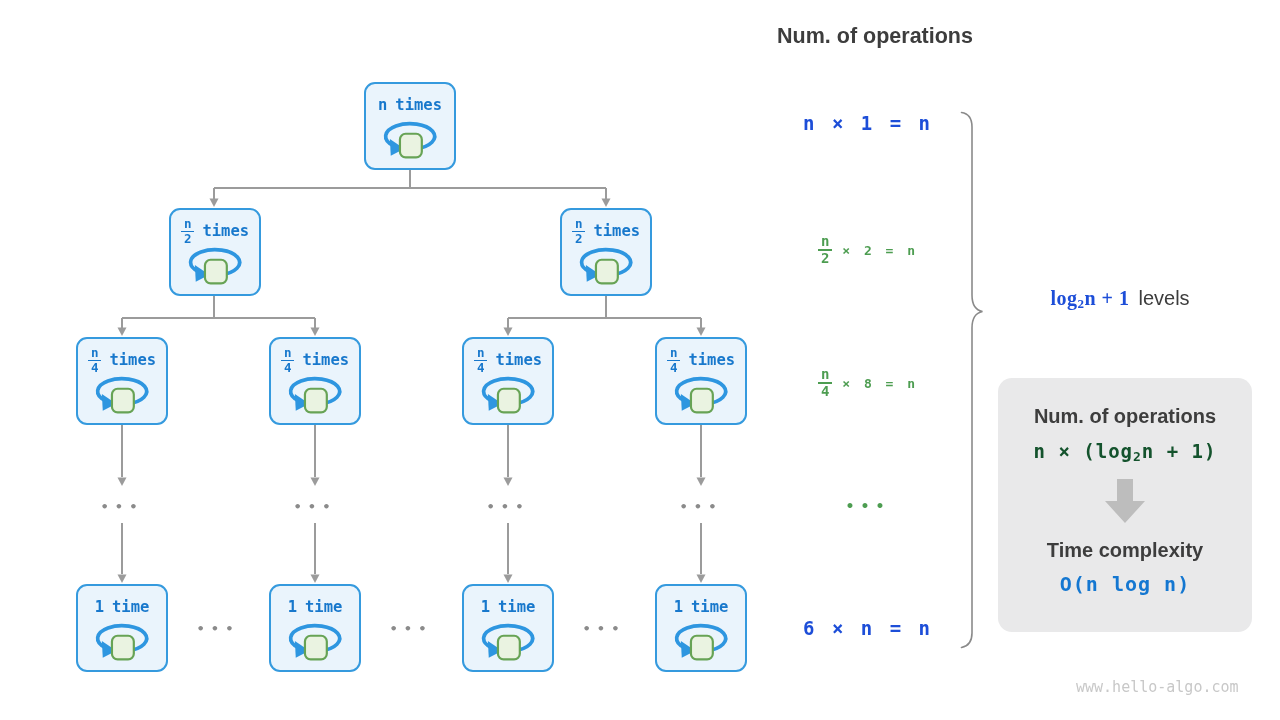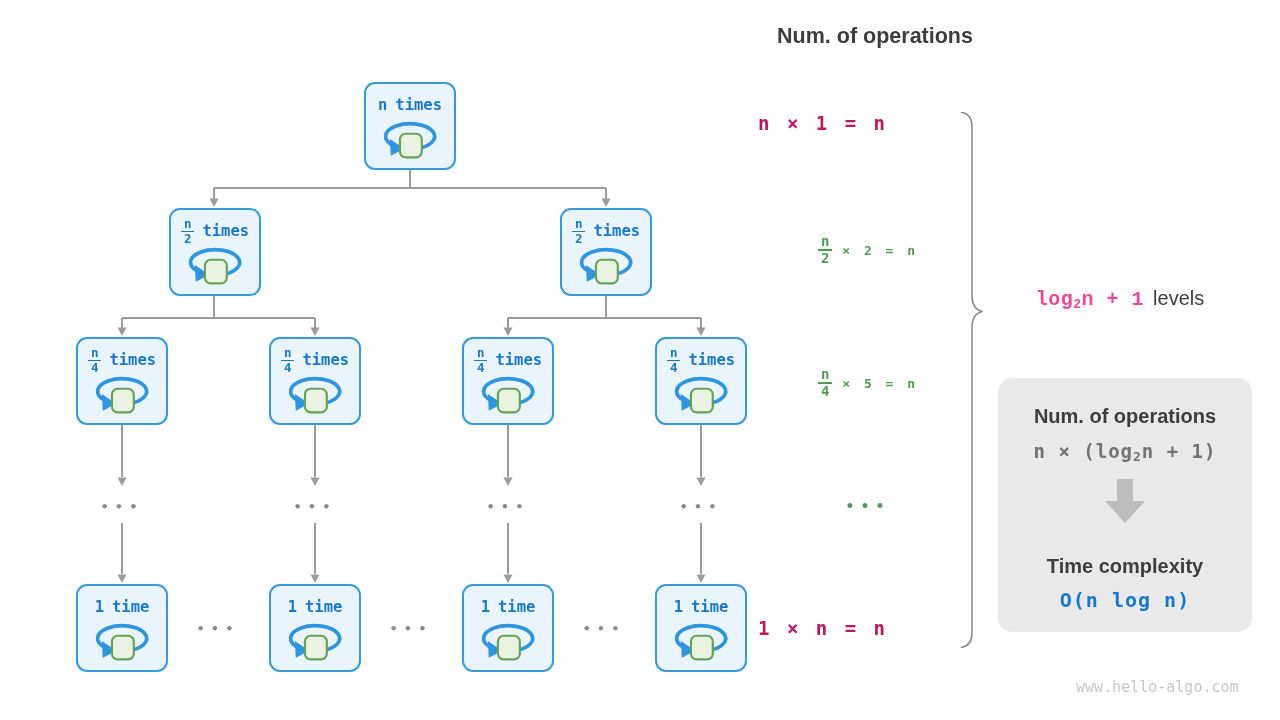--- a/index.html
+++ b/index.html
@@ -40,9 +40,9 @@
     font-weight:bold;font-size:21.5px;line-height:29px;color:#3d3d3d;
   }
   .eq{
-    position:absolute;left:758px;width:220px;text-align:left;z-index:2;
+    position:absolute;left:758px;width:220px;text-align:center;z-index:2;
     font-family:"DejaVu Sans Mono", monospace;font-weight:bold;
-    font-size:19px;color:#be185d;letter-spacing:3px;white-space:pre;
+    font-size:19px;color:#1d4ed8;letter-spacing:3px;white-space:pre;
   }
   .eq-frac{
     position:absolute;left:758px;width:220px;height:40px;z-index:2;

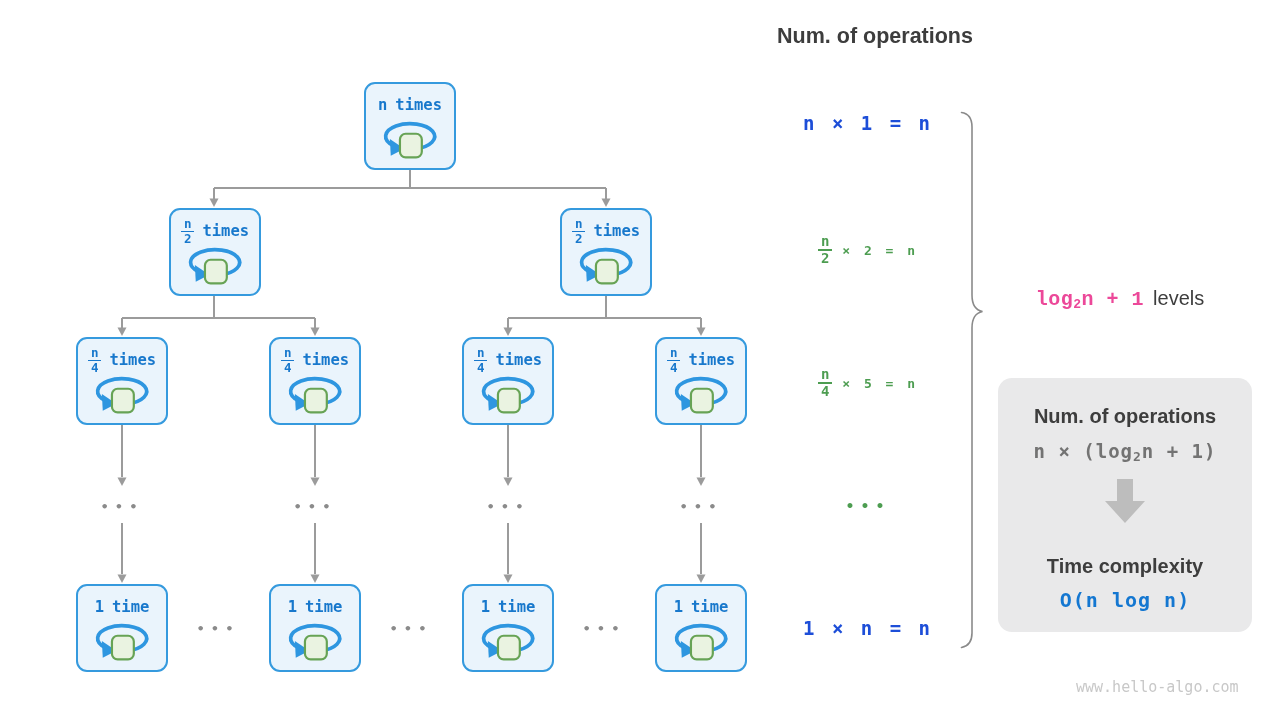--- a/index.html
+++ b/index.html
@@ -57,7 +57,7 @@
   .brace-label{position:absolute;left:1015px;top:283px;width:210px;text-align:center;z-index:2;
     font-size:20px;line-height:30px;color:#3d3d3d;}
   .brace-label .green{
-    font-family:Liberation Mono, monospace;font-weight:bold;color:#ec4899;letter-spacing:0.5px;
+    font-family:Liberation Serif, serif;font-weight:bold;color:#1d4ed8;letter-spacing:0.5px;
   }
   .brace-label sub{font-size:13px;vertical-align:-3px;}
   .brace-label .dk{margin-left:9px;text-align:right;}

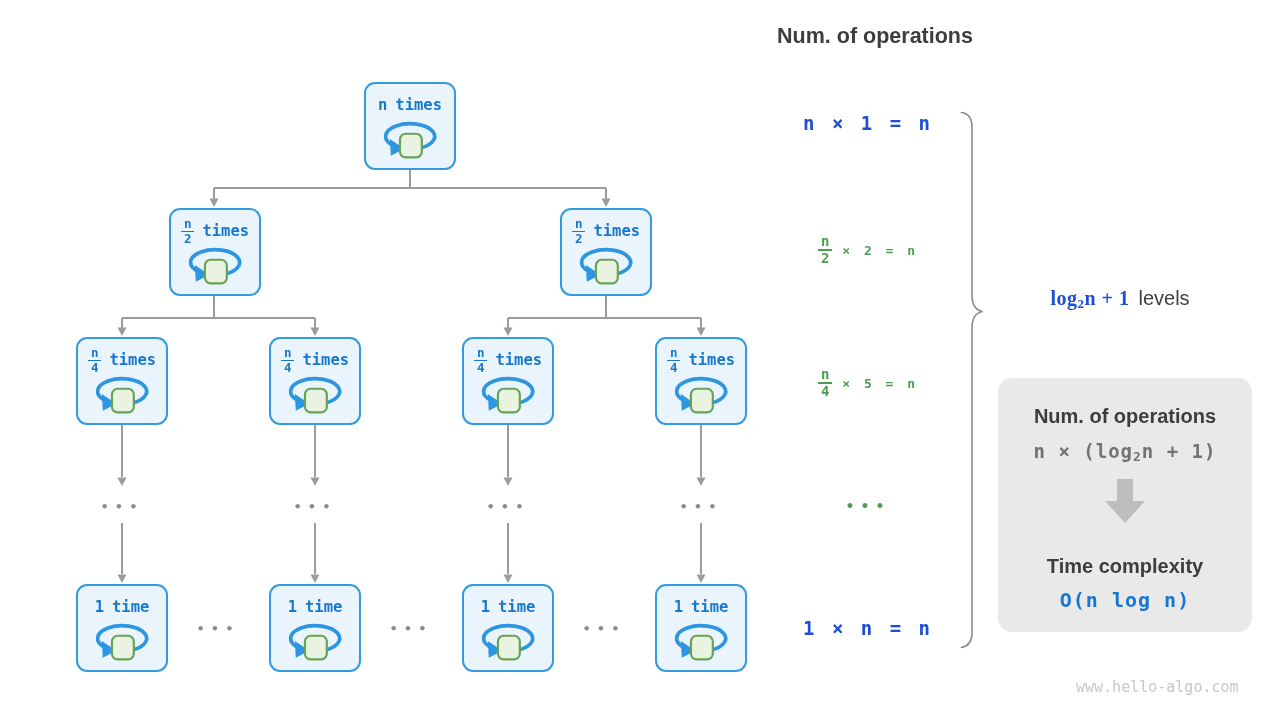--- a/index.html
+++ b/index.html
@@ -255,7 +255,7 @@
         <span class="fnum">n</span>
         <span class="fden">4</span>
       </span>
-    <span class="rest">× 5 = n</span>
+    <span class="rest">× 8 = n</span>
   </div>
 
   <div class="dots green" style="left:836px;top:500px">•••</div>

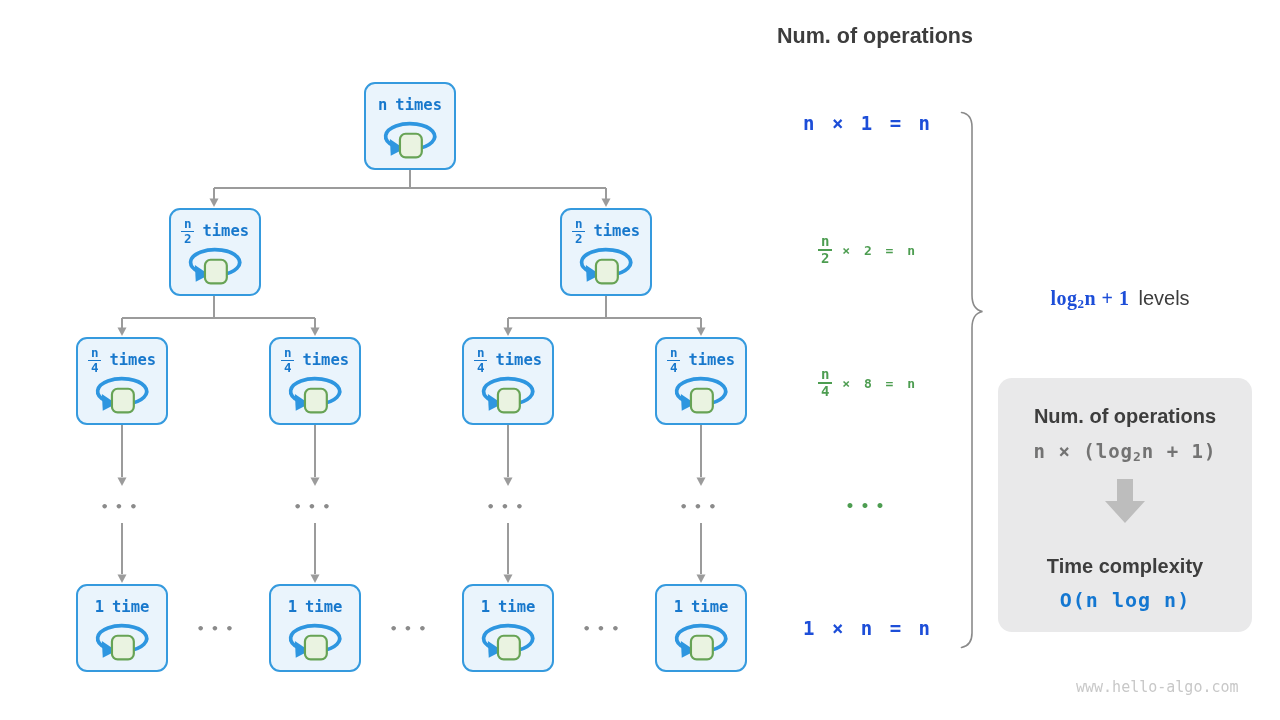--- a/index.html
+++ b/index.html
@@ -71,7 +71,7 @@
   .panel .ptitle.t1{margin-top:27px;}
   .panel .pformula1{
     margin-top:12px;font-family:"DejaVu Sans Mono", monospace;font-weight:bold;
-    font-size:19px;color:#737373;letter-spacing:1px;
+    font-size:19px;color:#14532d;letter-spacing:1px;
   }
   .panel .pformula1 sub{font-size:13px;vertical-align:-3px;}
   .panel .arrow-svg{margin-top:15px;width:40px;height:44px;}

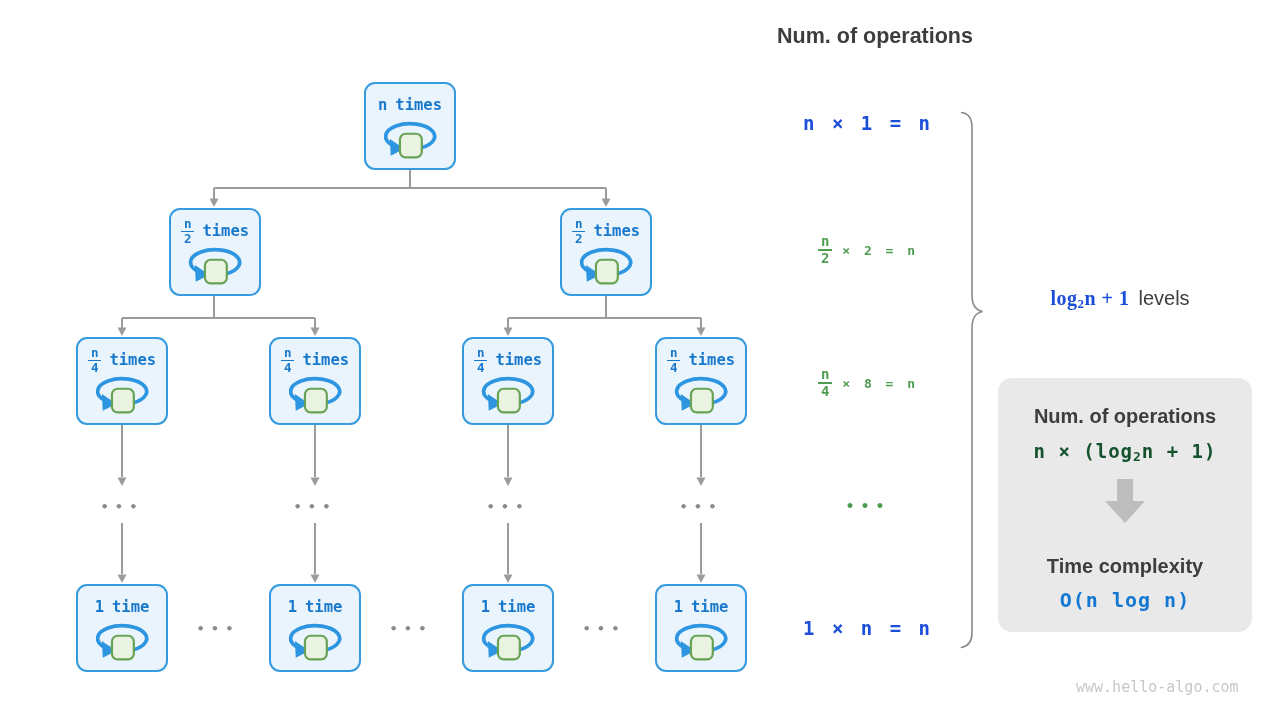--- a/index.html
+++ b/index.html
@@ -75,7 +75,7 @@
   }
   .panel .pformula1 sub{font-size:13px;vertical-align:-3px;}
   .panel .arrow-svg{margin-top:15px;width:40px;height:44px;}
-  .panel .ptitle.t2{margin-top:32px;}
+  .panel .ptitle.t2{margin-top:16px;}
   .panel .pformula2{
     margin-top:10px;font-family:"DejaVu Sans Mono", monospace;font-weight:bold;
     font-size:20px;color:#1477d1;letter-spacing:1px;white-space:pre;

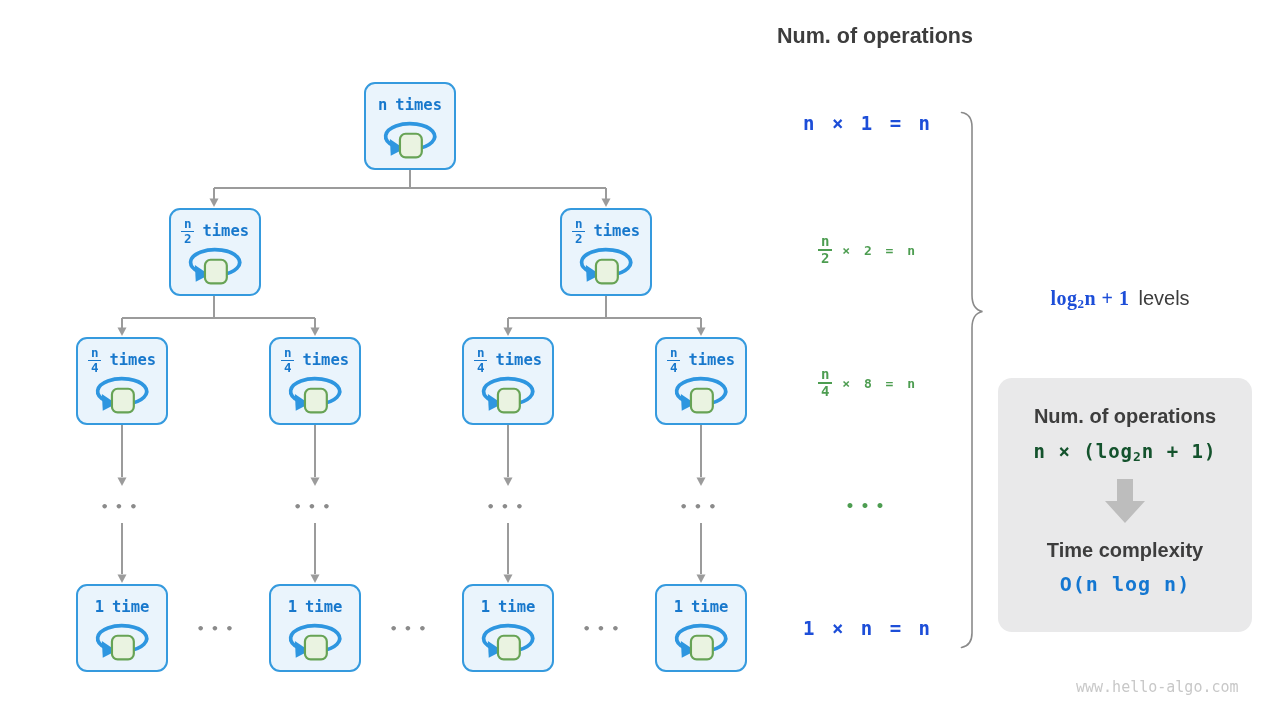--- a/index.html
+++ b/index.html
@@ -260,7 +260,7 @@
 
   <div class="dots green" style="left:836px;top:500px">•••</div>
 
-  <div class="eq" style="top:617px">1 × n = n</div>
+  <div class="eq" style="top:617px">6 × n = n</div>
 
   <div class="brace-label">
     <div>

